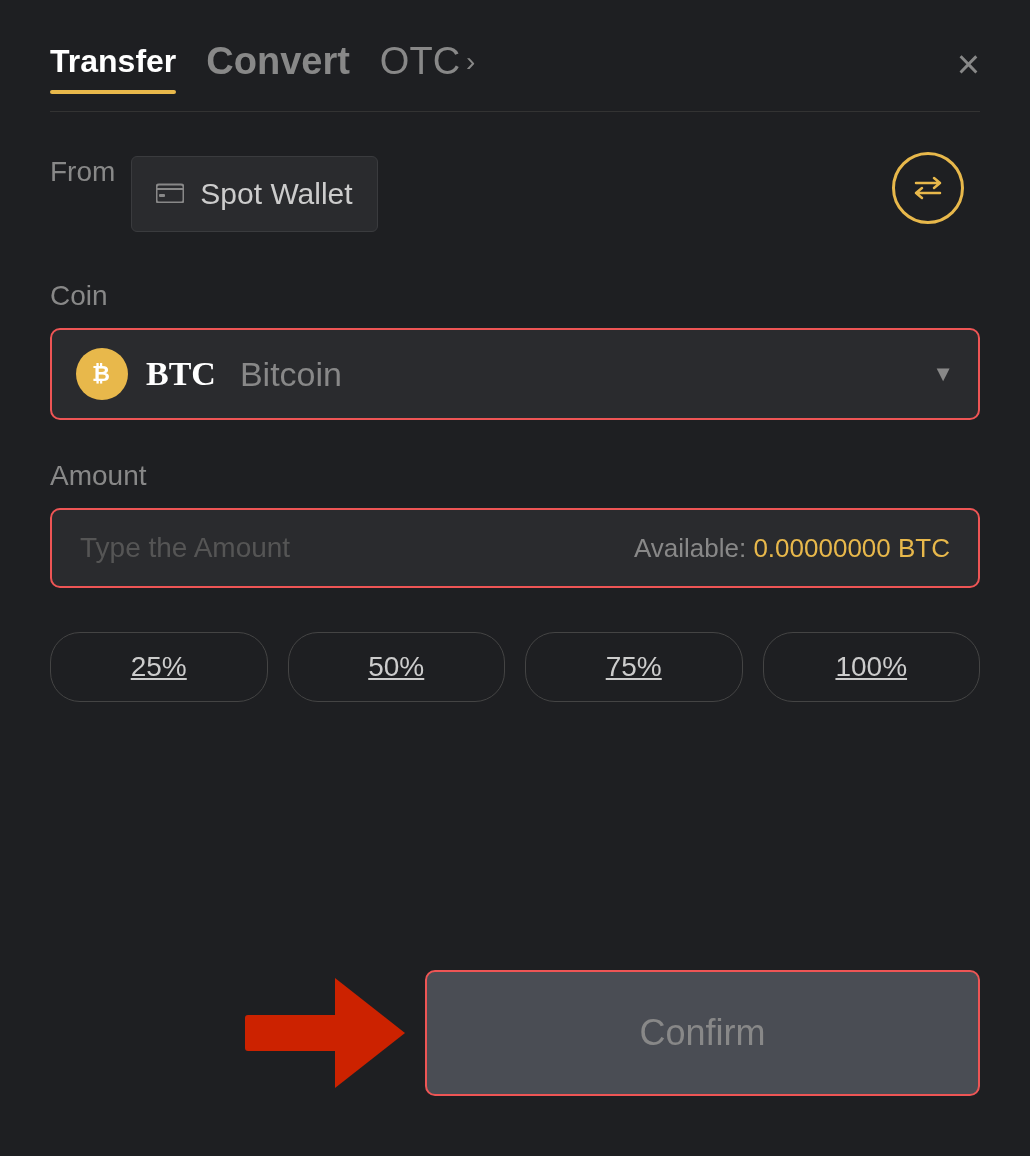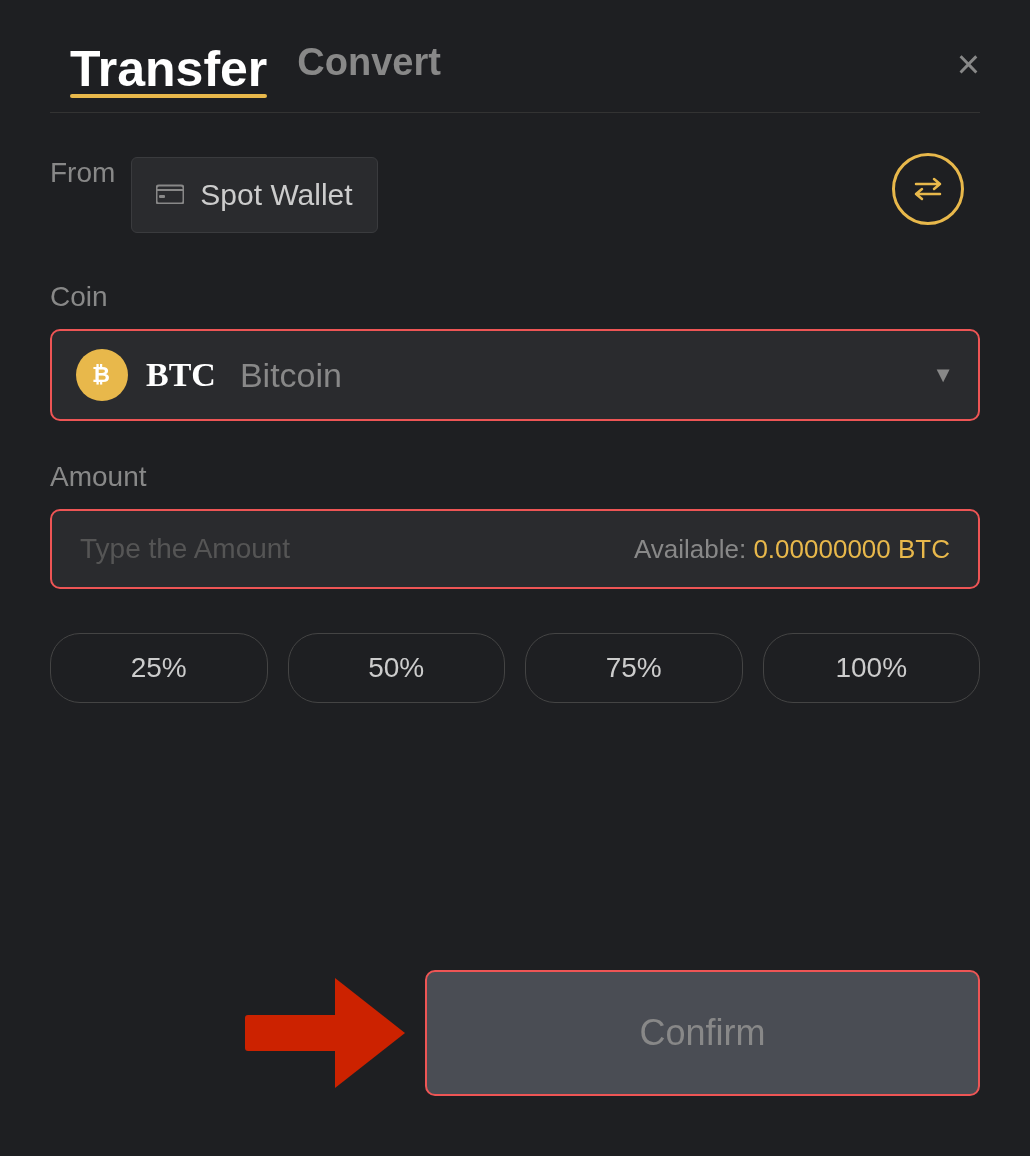--- a/index.html
+++ b/index.html
@@ -32,12 +32,12 @@
     }
 
     .tab-transfer {
-      font-size: 50px;
+      font-size: 32px;
       font-weight: 700;
       color: #ffffff;
       cursor: pointer;
+      padding-bottom: 14px;
       position: relative;
-      margin-left: 20px;
     }
 
     .tab-transfer::after {

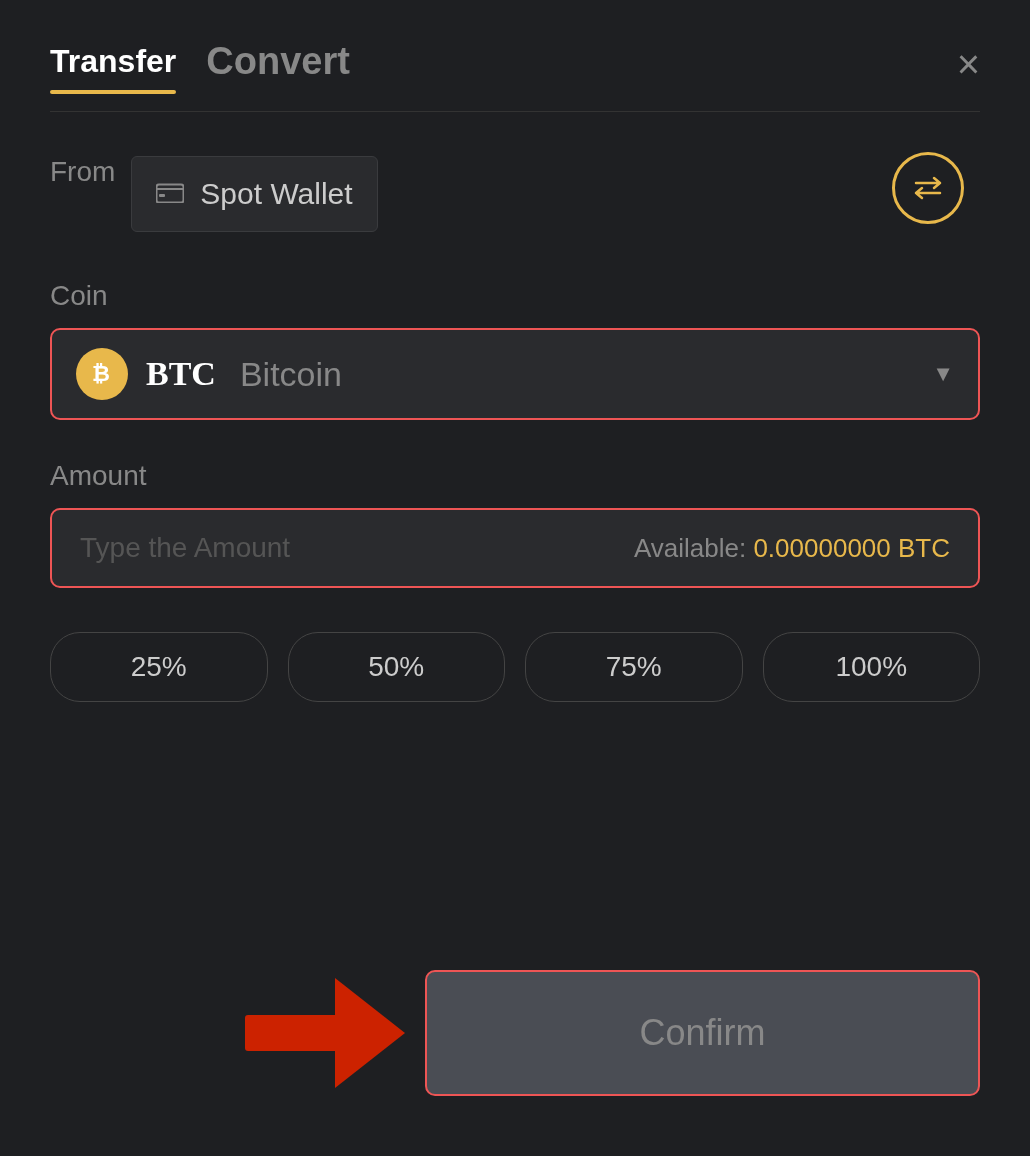--- a/index.html
+++ b/index.html
@@ -323,6 +323,10 @@
   <div class="header">
     <div class="tab-transfer">Transfer</div>
     <div class="tab-convert">Convert</div>
+    <div class="tab-otc">
+      <span>OTC</span>
+      <span class="chevron">›</span>
+    </div>
     <div class="close-btn">×</div>
   </div>
 

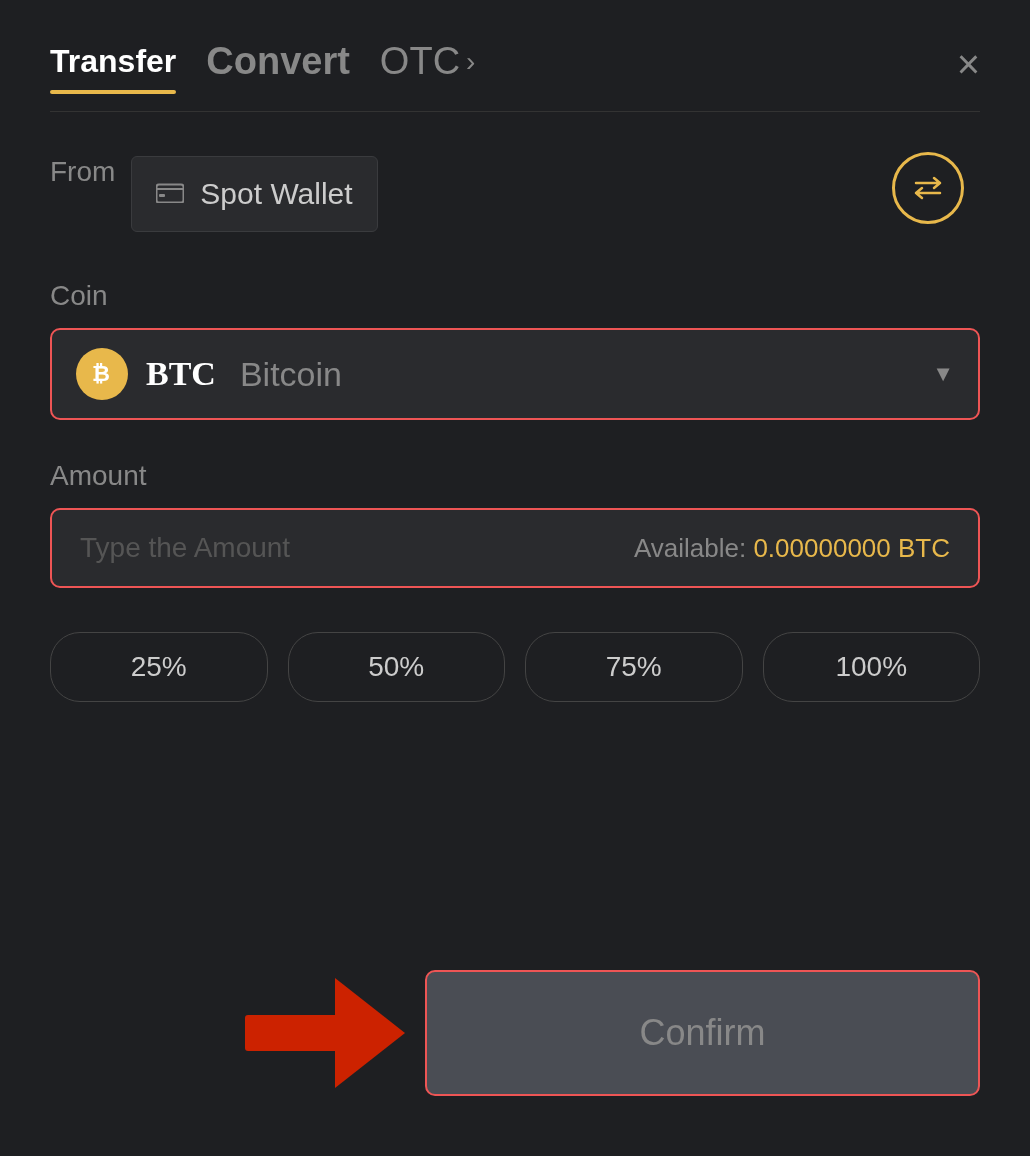--- a/index.html
+++ b/index.html
@@ -264,6 +264,7 @@
       color: #ccc;
       cursor: pointer;
       text-align: center;
+      text-decoration: underline;
     }
 
     

